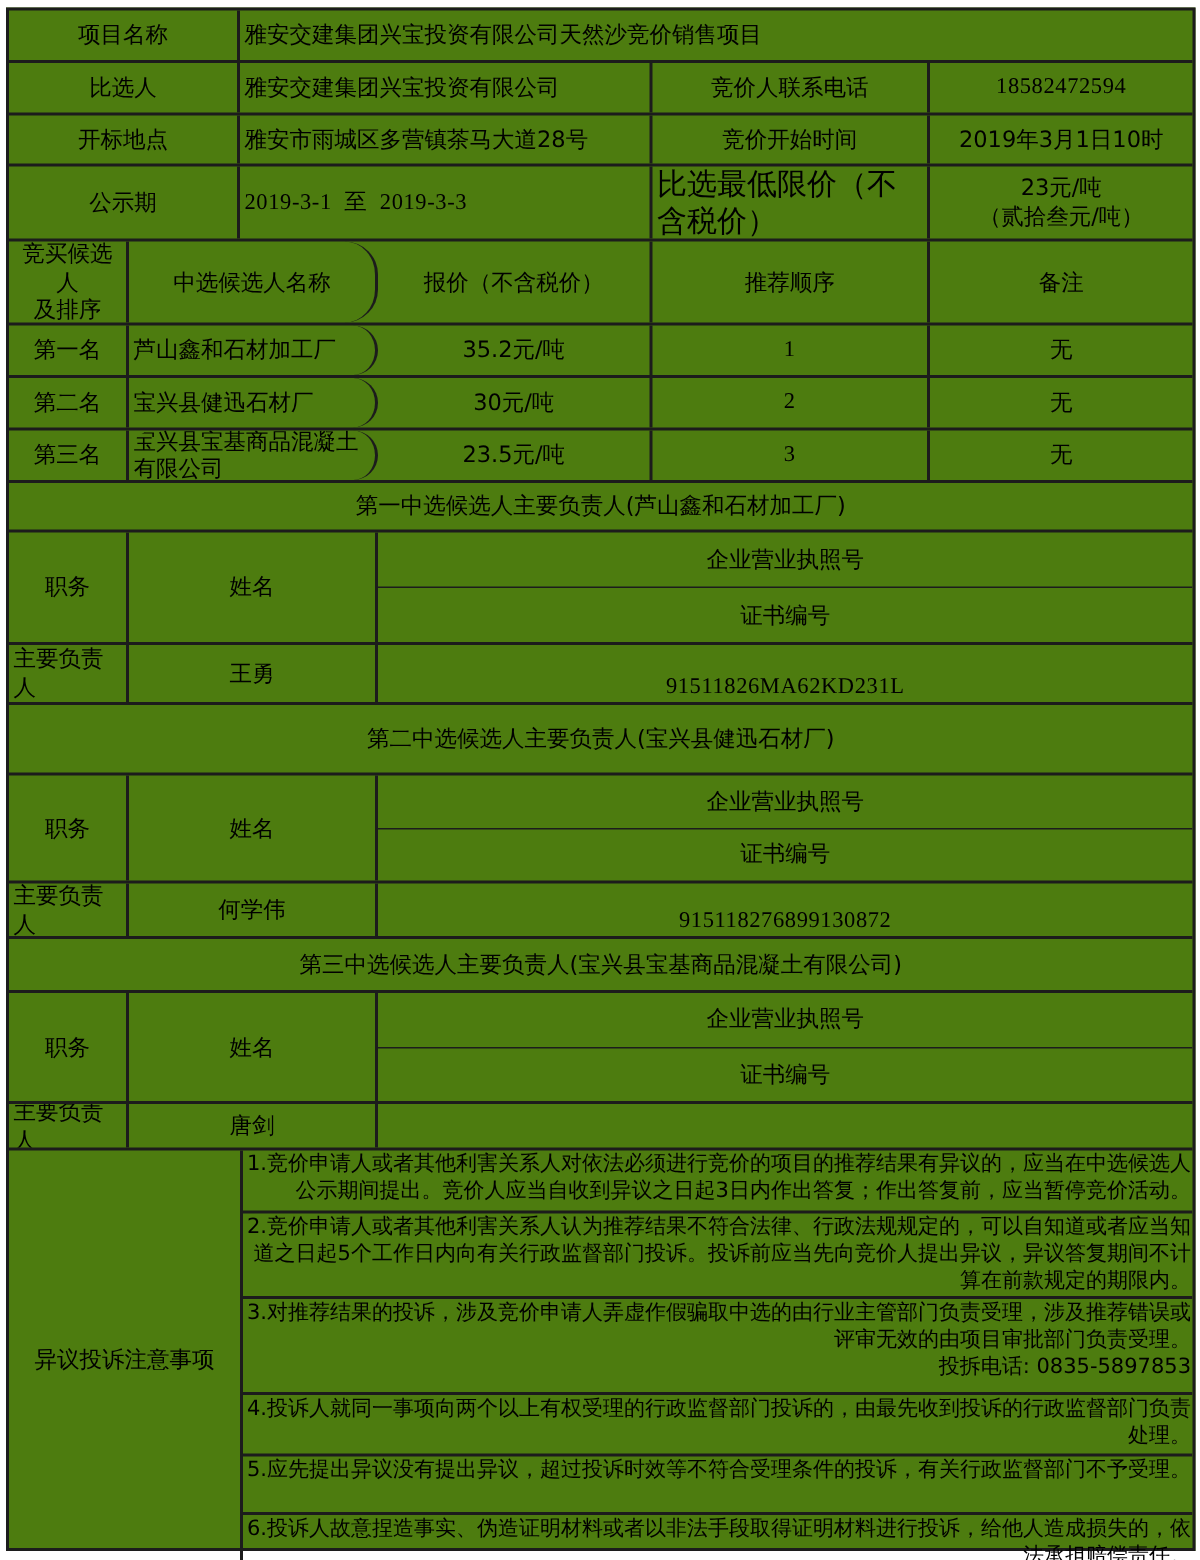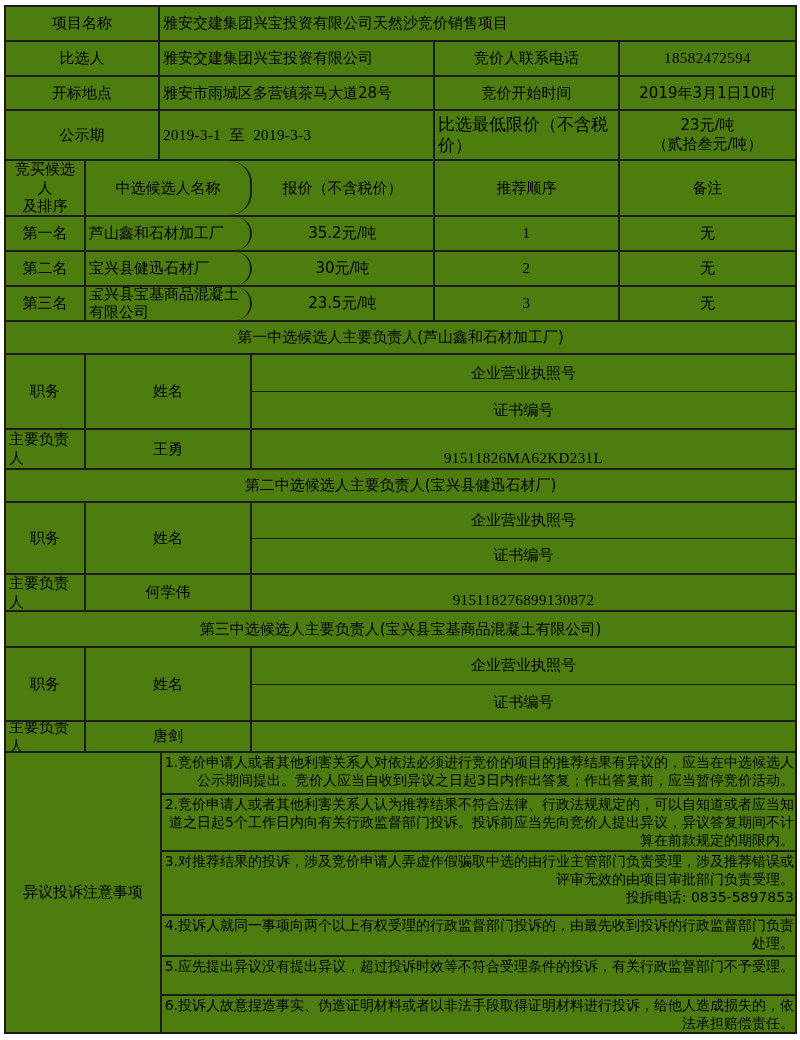--- a/index.html
+++ b/index.html
@@ -38,7 +38,7 @@
   .w-n1 { width:156px; } .w-n2 { flex:1; }
   .half { width:100%; flex:1; display:flex; align-items:center; justify-content:center; }
   .half.b1 { border-bottom:1px solid var(--bc); }
-  .small { font-size:17px; padding:0 1px; }
+  .small { font-size:20px; padding:0 1px; }
   .notes-body { align-items:stretch; }
   .note-item {
     width:100%; border-bottom:2px solid var(--bc); overflow:hidden;

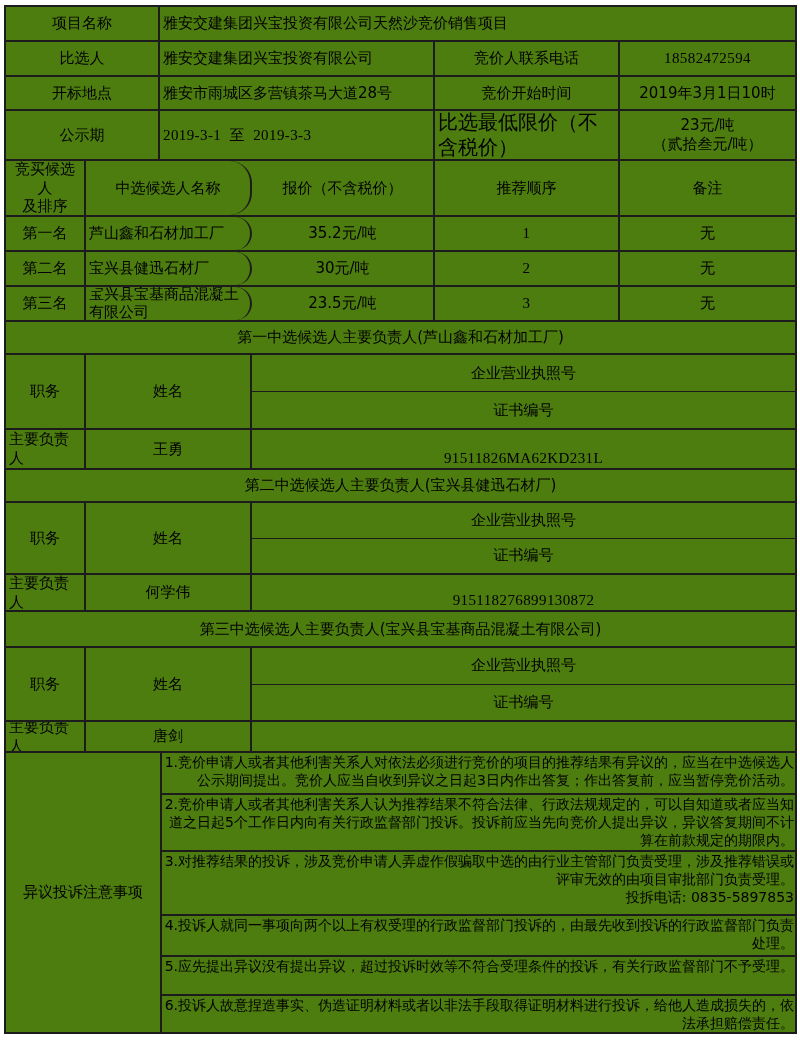--- a/index.html
+++ b/index.html
@@ -127,7 +127,7 @@
     <div class="cell w-p3 end ser">91511826MA62KD231L</div>
   </div>
 
-  <div class="row" style="height:33px">
+  <div class="row" style="height:47px">
     <div class="cell w-v2 end">第二中选候选人主要负责人(宝兴县健迅石材厂)</div>
   </div>
   <div class="row" style="height:72px">

